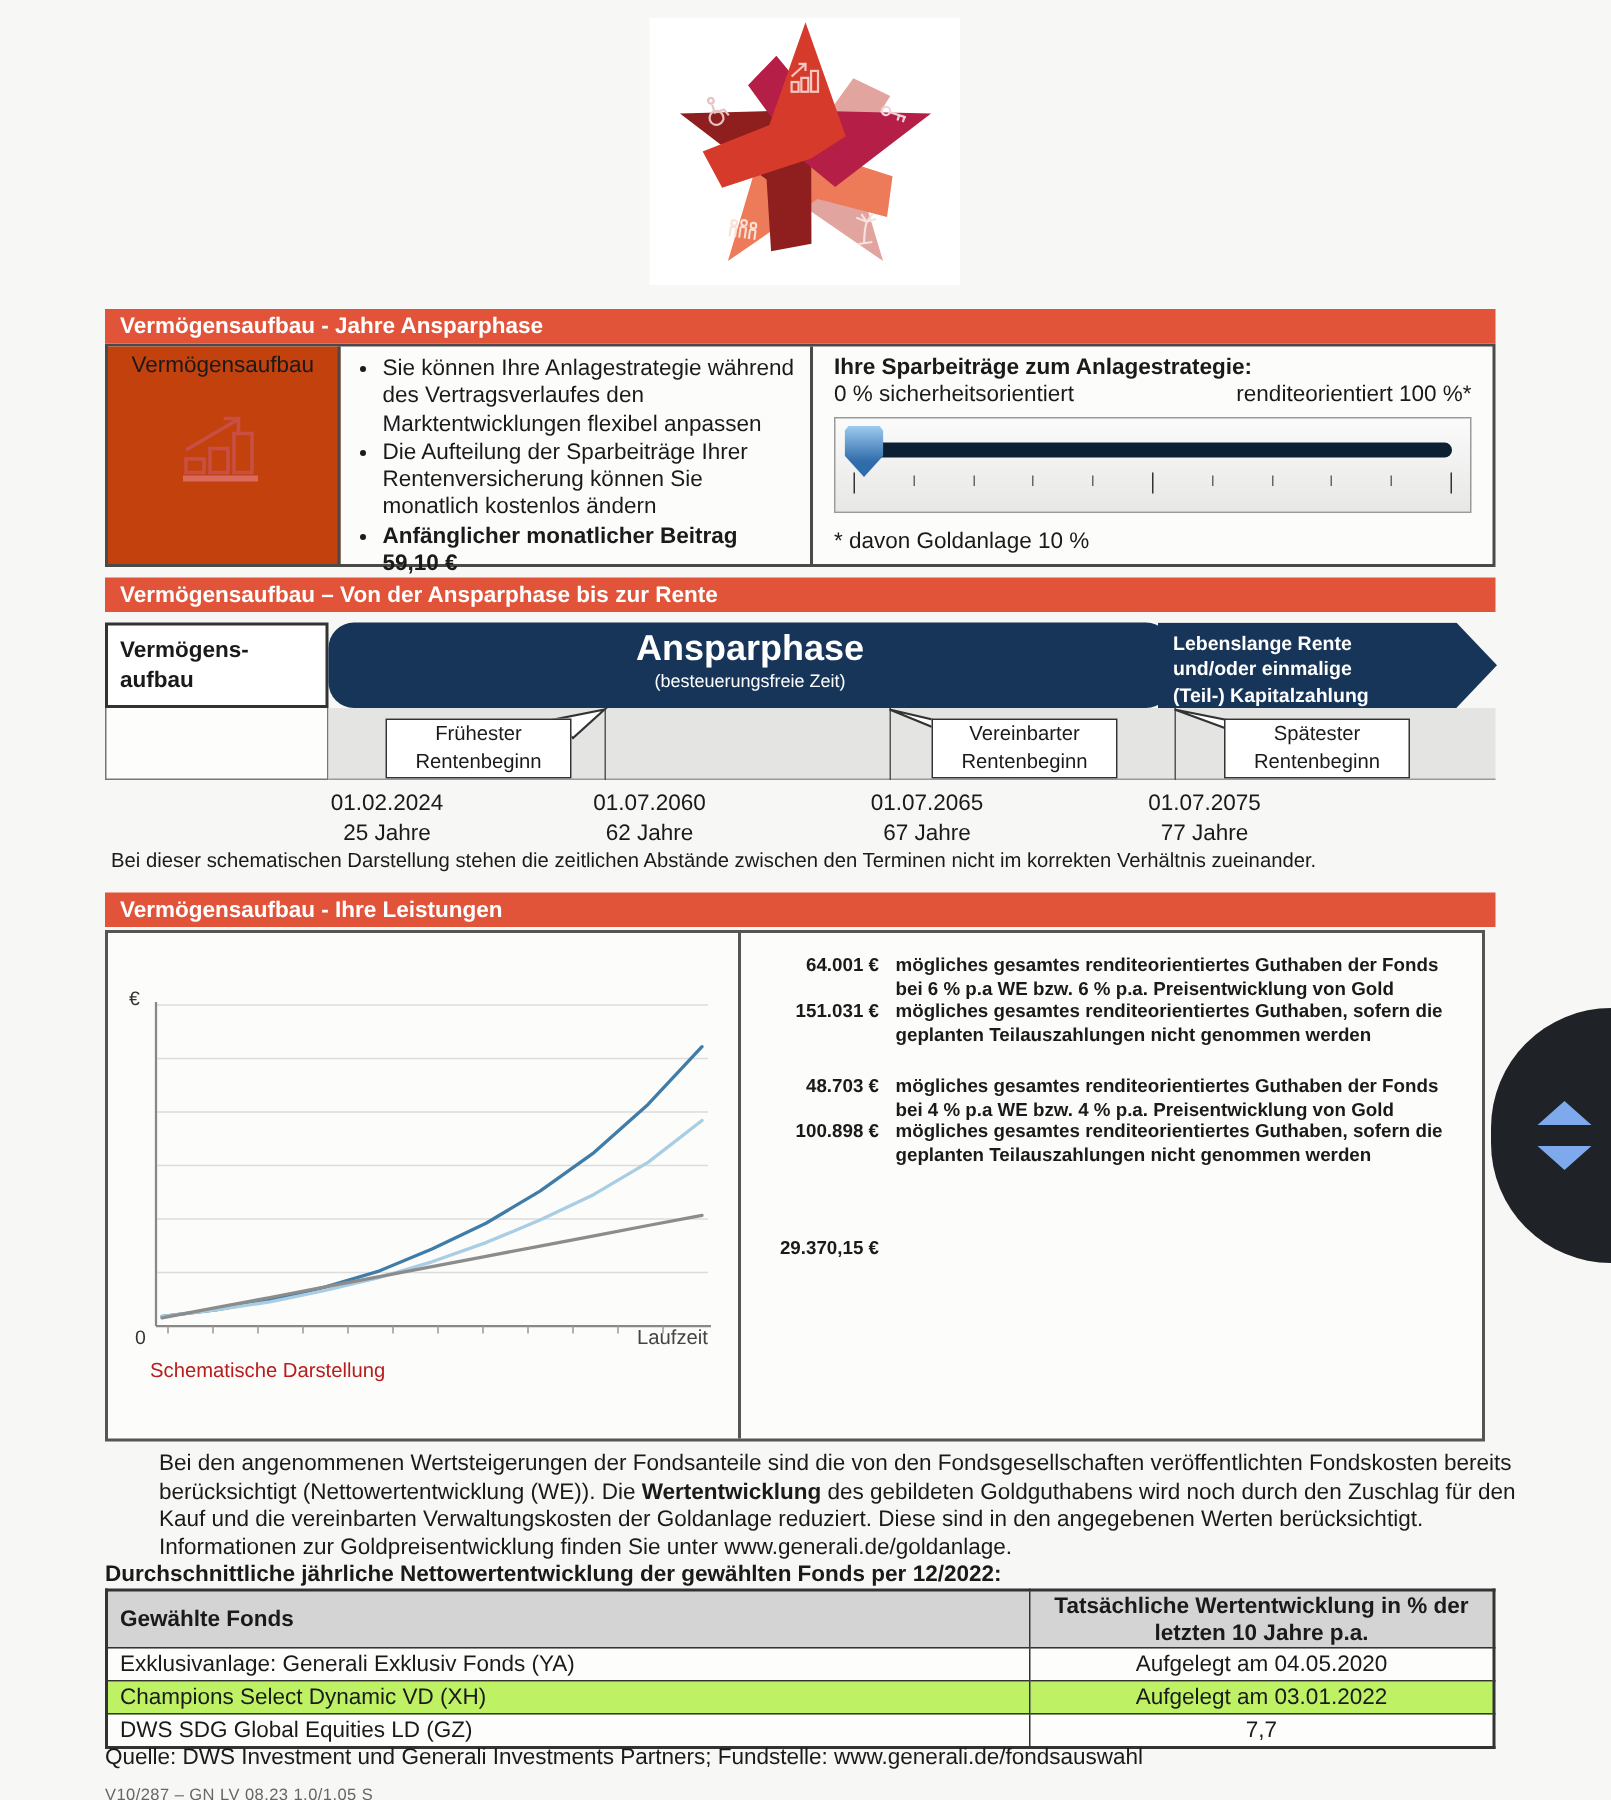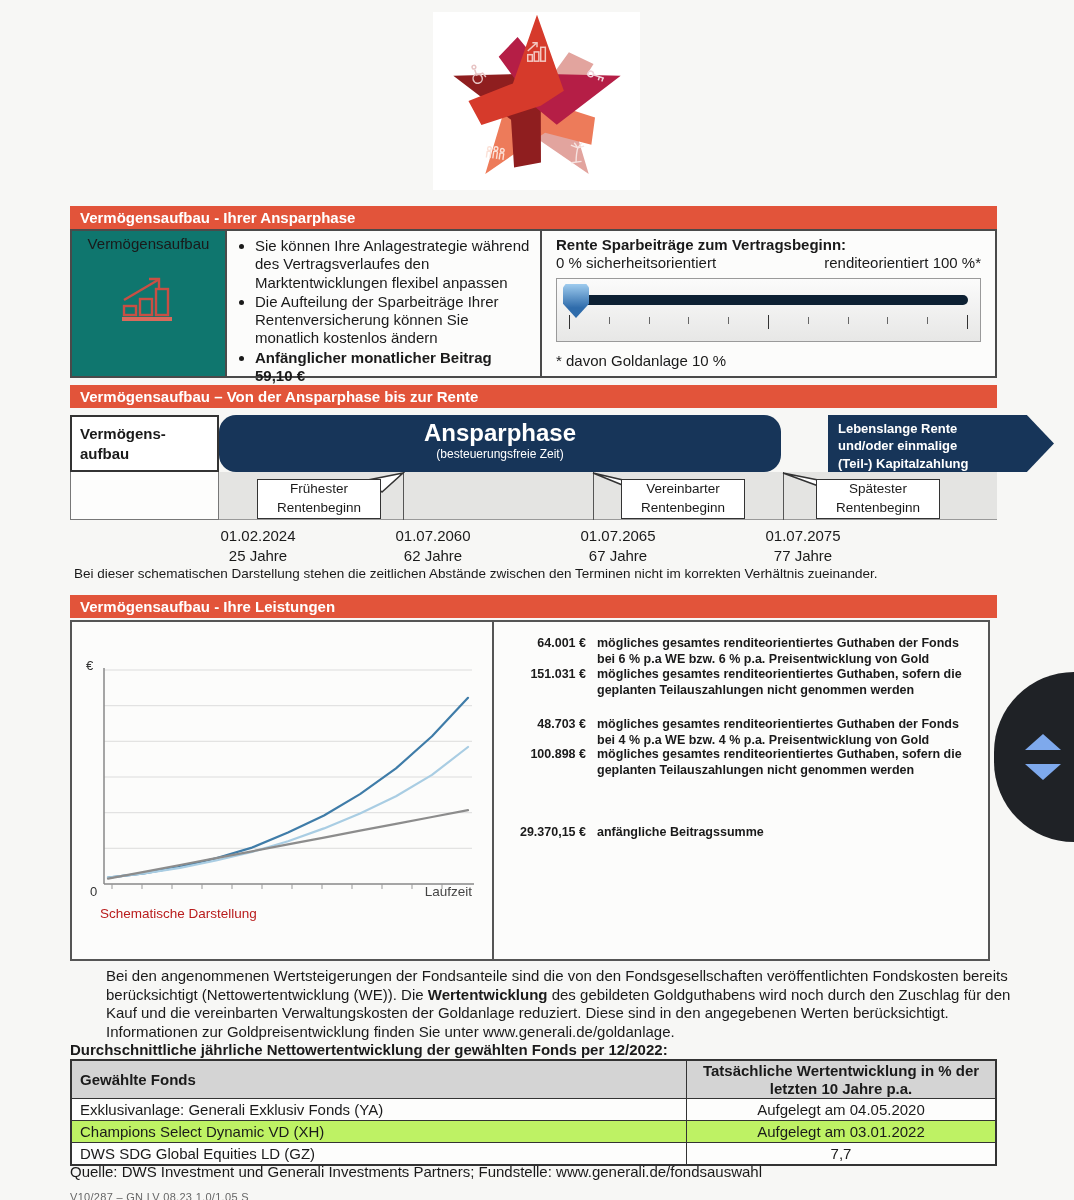--- a/index.html
+++ b/index.html
@@ -142,7 +142,7 @@
 </div>
 
 <div class="band" style="top:206px">
-  <span>Vermögensaufbau - Ihrer Ansparphase</span>
+  <span>Vermögensaufbau - Jahre Ansparphase</span>
 </div>
 
 <div class="abs s1box">

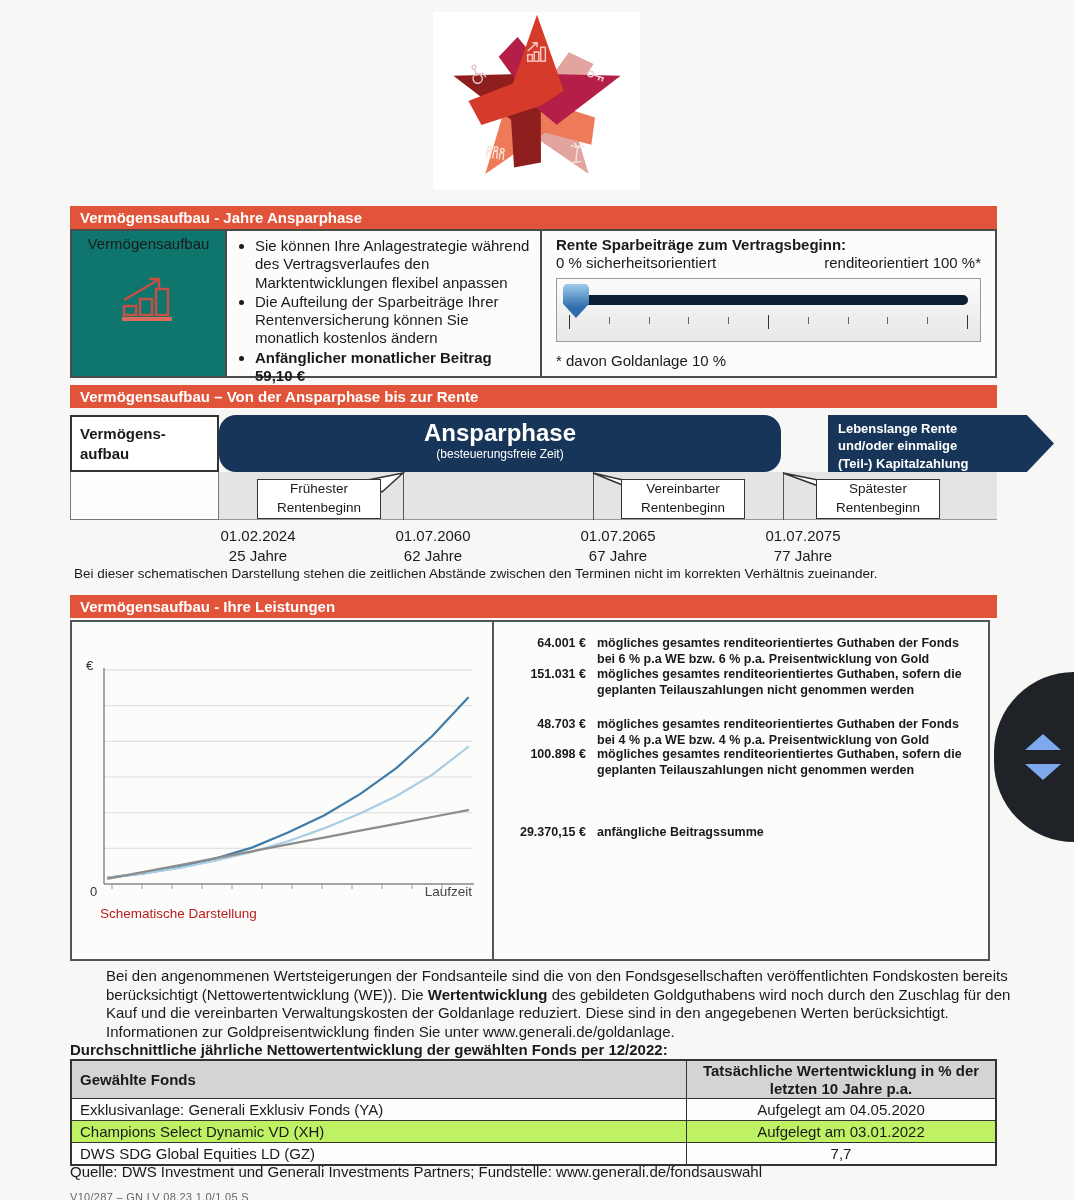--- a/index.html
+++ b/index.html
@@ -15,7 +15,7 @@
 
   
   .s1box{left:70px;top:229px;width:927px;height:149px;border:2px solid #4a4a4a;background:#fcfcfb;display:flex;}
-  .s1cat{width:155px;background:#0f766e;border-right:2px solid #4a4a4a;text-align:center;padding-top:4px;font-size:15px;box-sizing:border-box;}
+  .s1cat{width:155px;background:#c2410c;border-right:2px solid #4a4a4a;text-align:center;padding-top:4px;font-size:15px;box-sizing:border-box;}
   .s1bullets{width:315px;border-right:2px solid #4a4a4a;padding:4px 8px 0 2px;font-size:15px;box-sizing:border-box;}
   .s1bullets ul{margin:2px 0 0 26px;padding:0;}
   .s1bullets li{margin:0 0 1px 0;line-height:1.22;}

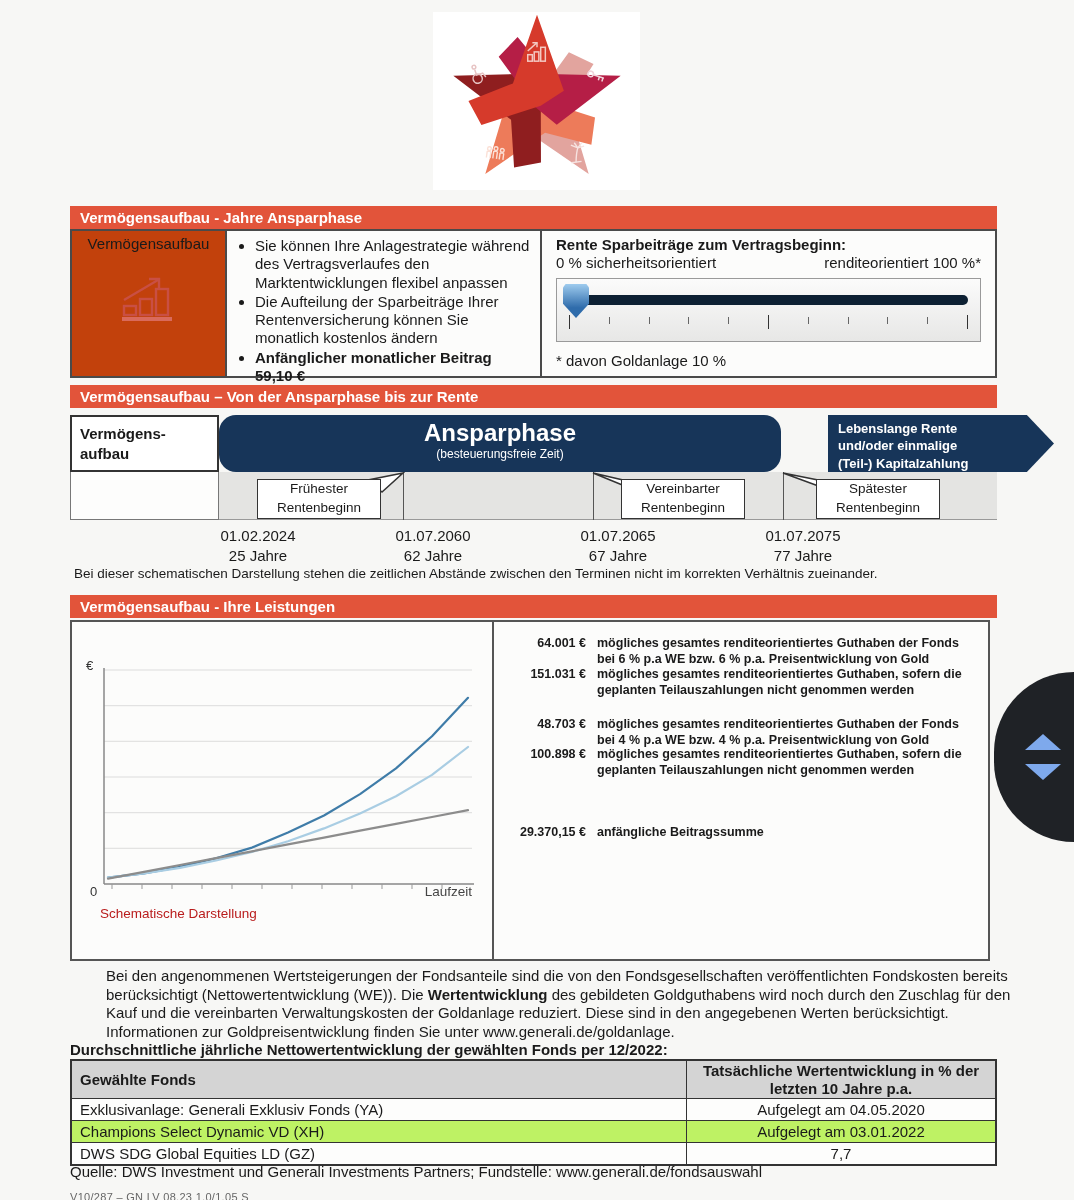--- a/index.html
+++ b/index.html
@@ -167,7 +167,7 @@
     </ul>
   </div>
   <div class="s1slider">
-    <div class="sl-title">Rente Sparbeiträge zum Vertragsbeginn:</div>
+    <div class="sl-title">Ihre Sparbeiträge zum Anlagestrategie:</div>
     <div class="sl-labels">
       <span>0 % sicherheitsorientiert</span>
       <span>renditeorientiert 100 %*</span>

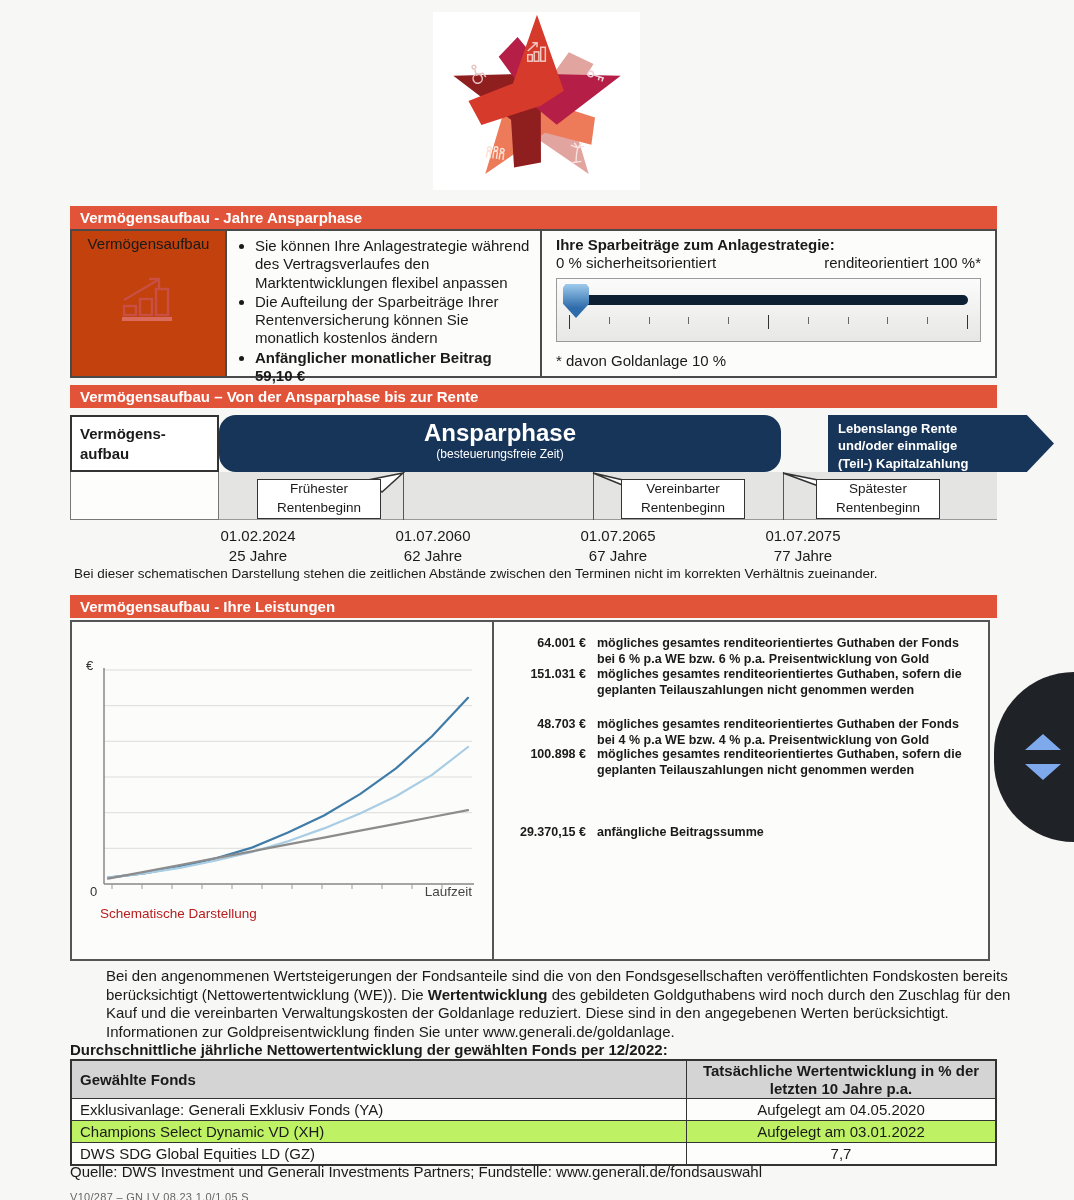--- a/index.html
+++ b/index.html
@@ -38,7 +38,7 @@
   .tl-bar{left:219px;top:415px;width:562px;height:57px;background:#173559;color:#fff;text-align:center;padding-top:6px;border-radius:17px;}
   .tl-bar .big{font-weight:bold;font-size:24px;line-height:1.0;display:block;}
   .tl-bar .small{font-size:12px;display:block;margin-top:2px;}
-  .tl-arrow{left:828px;top:415px;width:226px;height:57px;background:#173559;color:#fff;
+  .tl-arrow{left:772px;top:415px;width:226px;height:57px;background:#173559;color:#fff;
             clip-path:polygon(0 0,88% 0,100% 50%,88% 100%,0 100%);
             font-weight:bold;font-size:13px;line-height:1.33;padding:5px 0 0 10px;}
   .tl-arrow span{display:block;}

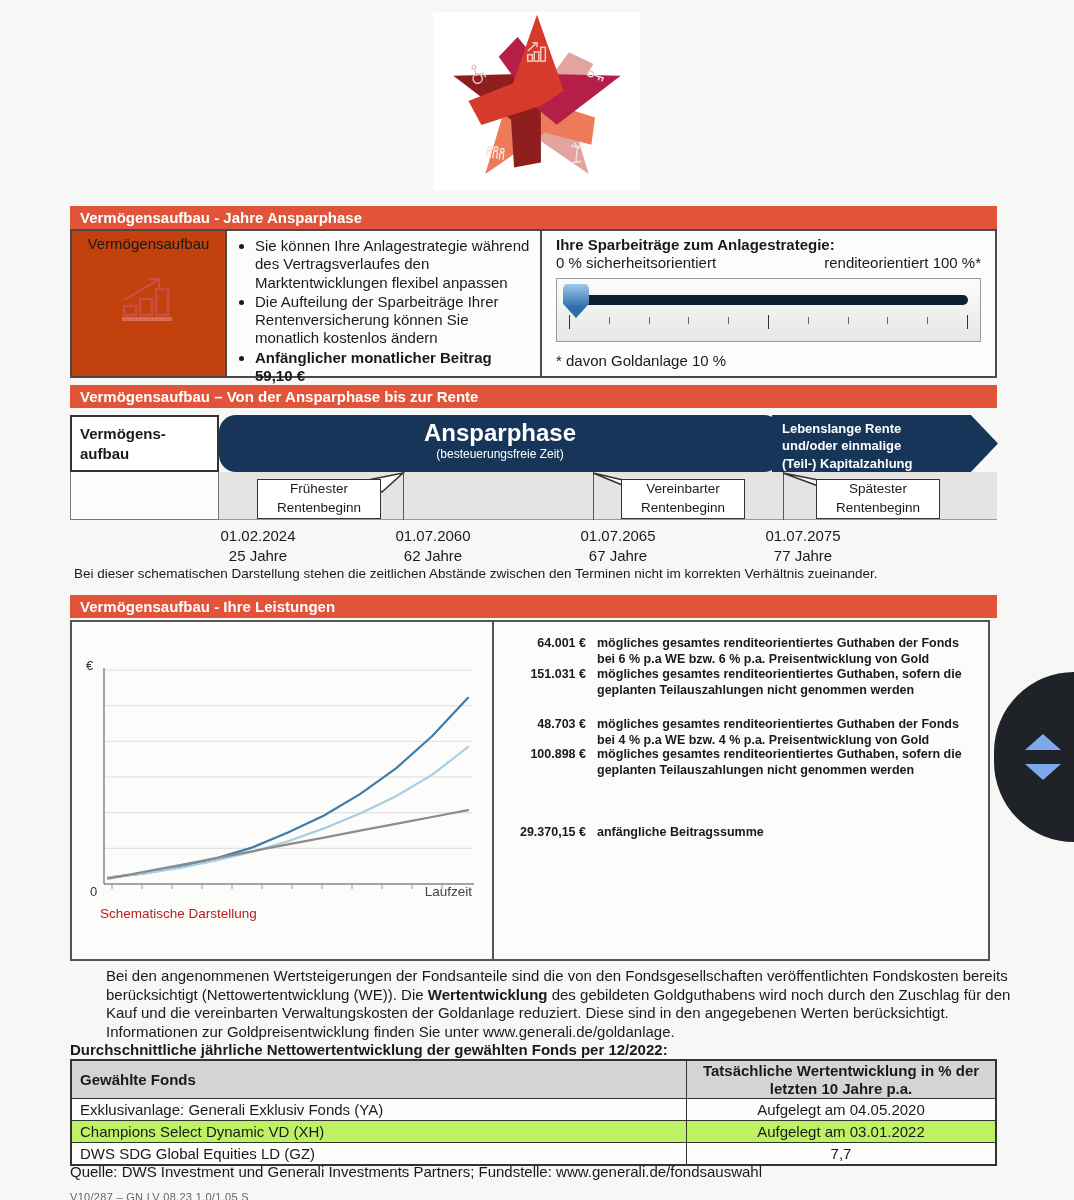--- a/index.html
+++ b/index.html
@@ -310,7 +310,6 @@
     </div>
     <div class="brow" style="top:203px">
       <span class="amt">29.370,15 €</span>
-      <span class="desc">anfängliche Beitragssumme</span>
     </div>
   </div>
 </div>

